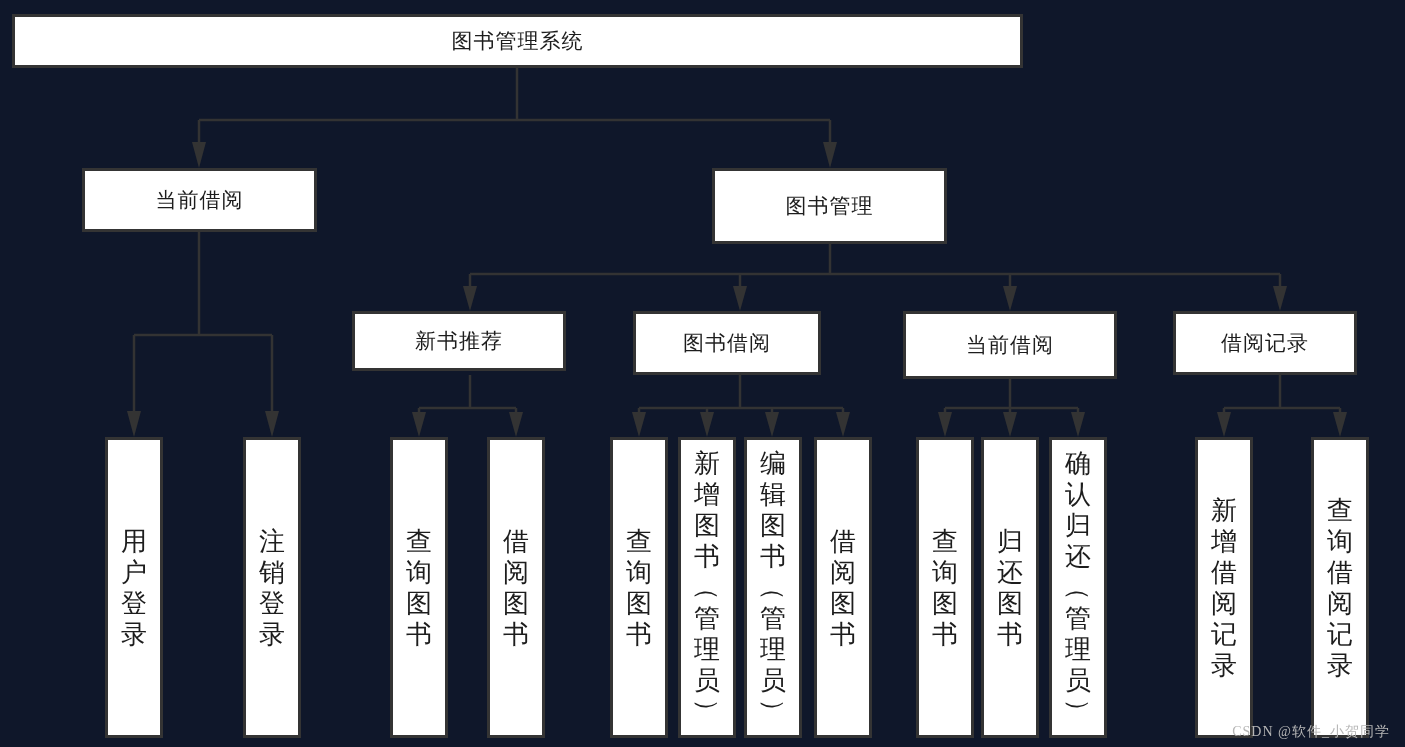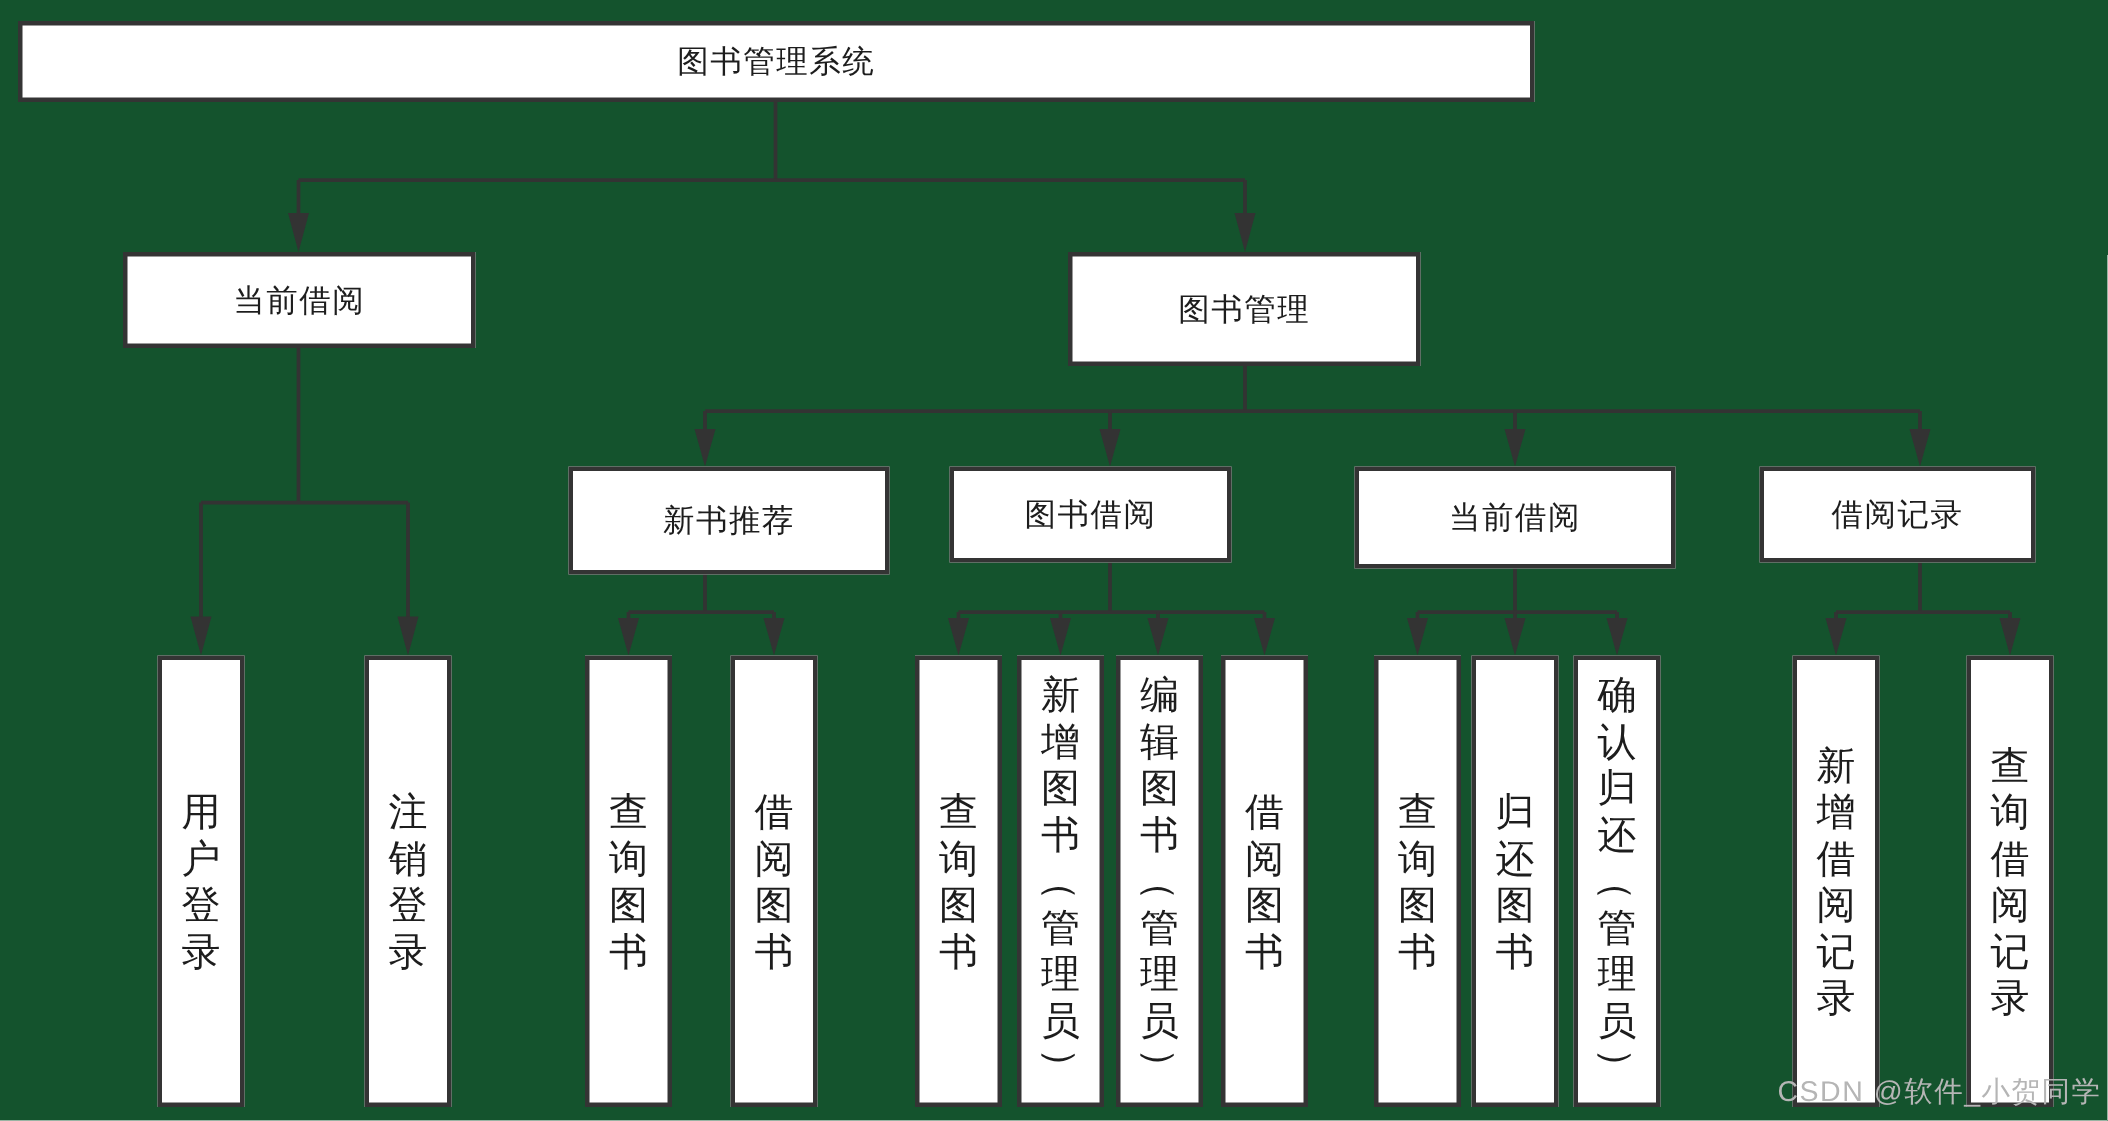--- a/index.html
+++ b/index.html
@@ -4,8 +4,8 @@
 <style>
   html,body{margin:0;padding:0;background:#ffffff;}
   #canvas{
-    position:relative;width:1405px;height:747px;background:#14532d;
-    font-family:Liberation Sans, sans-serif;overflow:hidden;
+    position:relative;width:1405px;height:747px;background:#0f172a;
+    font-family:Liberation Serif, serif;overflow:hidden;
   }
   #wires{position:absolute;left:0;top:0;width:1405px;height:747px;}
   .hbox{

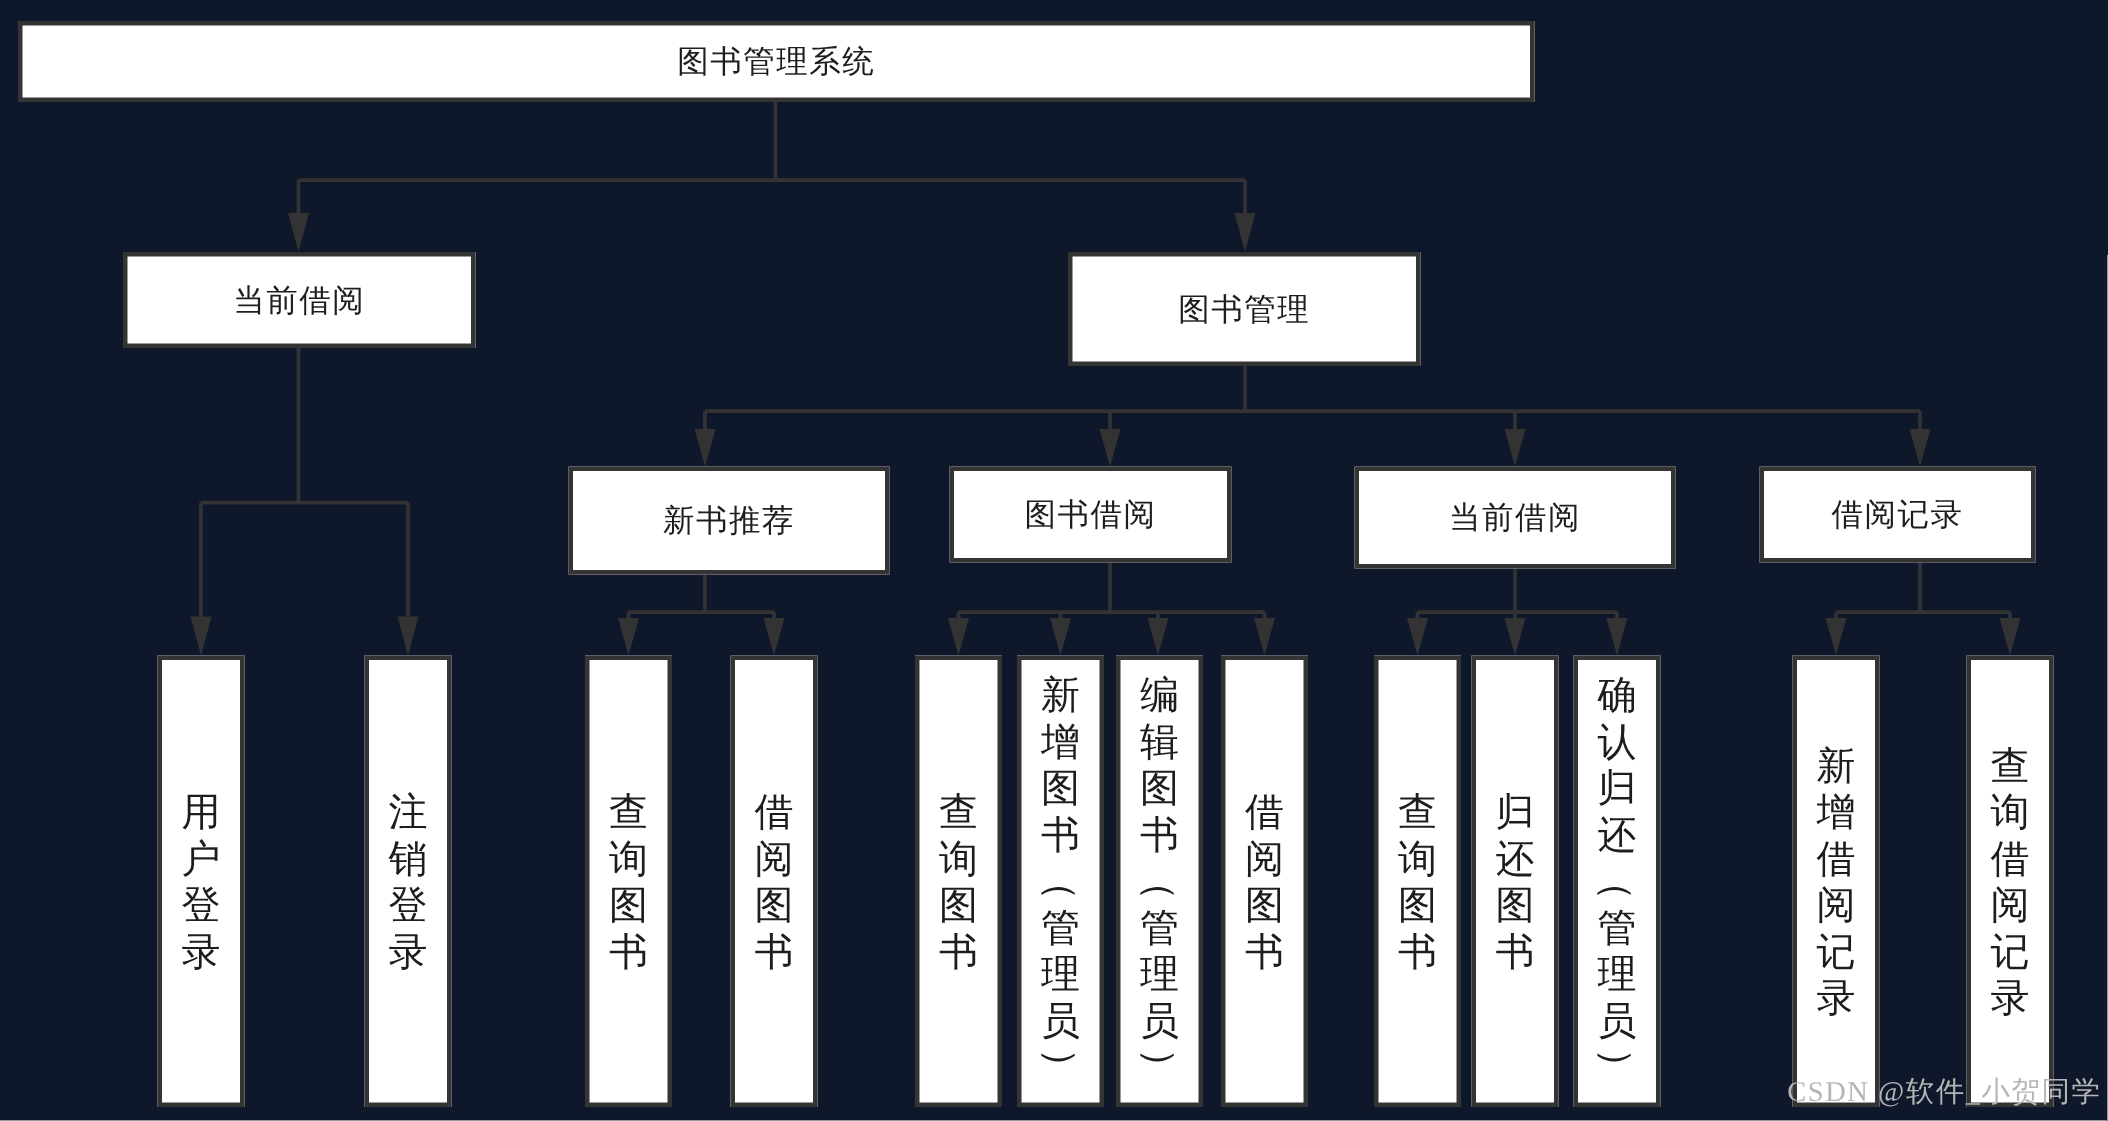--- a/index.html
+++ b/index.html
@@ -115,7 +115,7 @@
     <span>图书管理</span>
   </div>
 
-  <div class="hbox" style="left:379px;top:311px;width:214px;height:72px">
+  <div class="hbox" style="left:352px;top:311px;width:214px;height:60px">
     <span>新书推荐</span>
   </div>
   <div class="hbox" style="left:633px;top:311px;width:188px;height:64px">

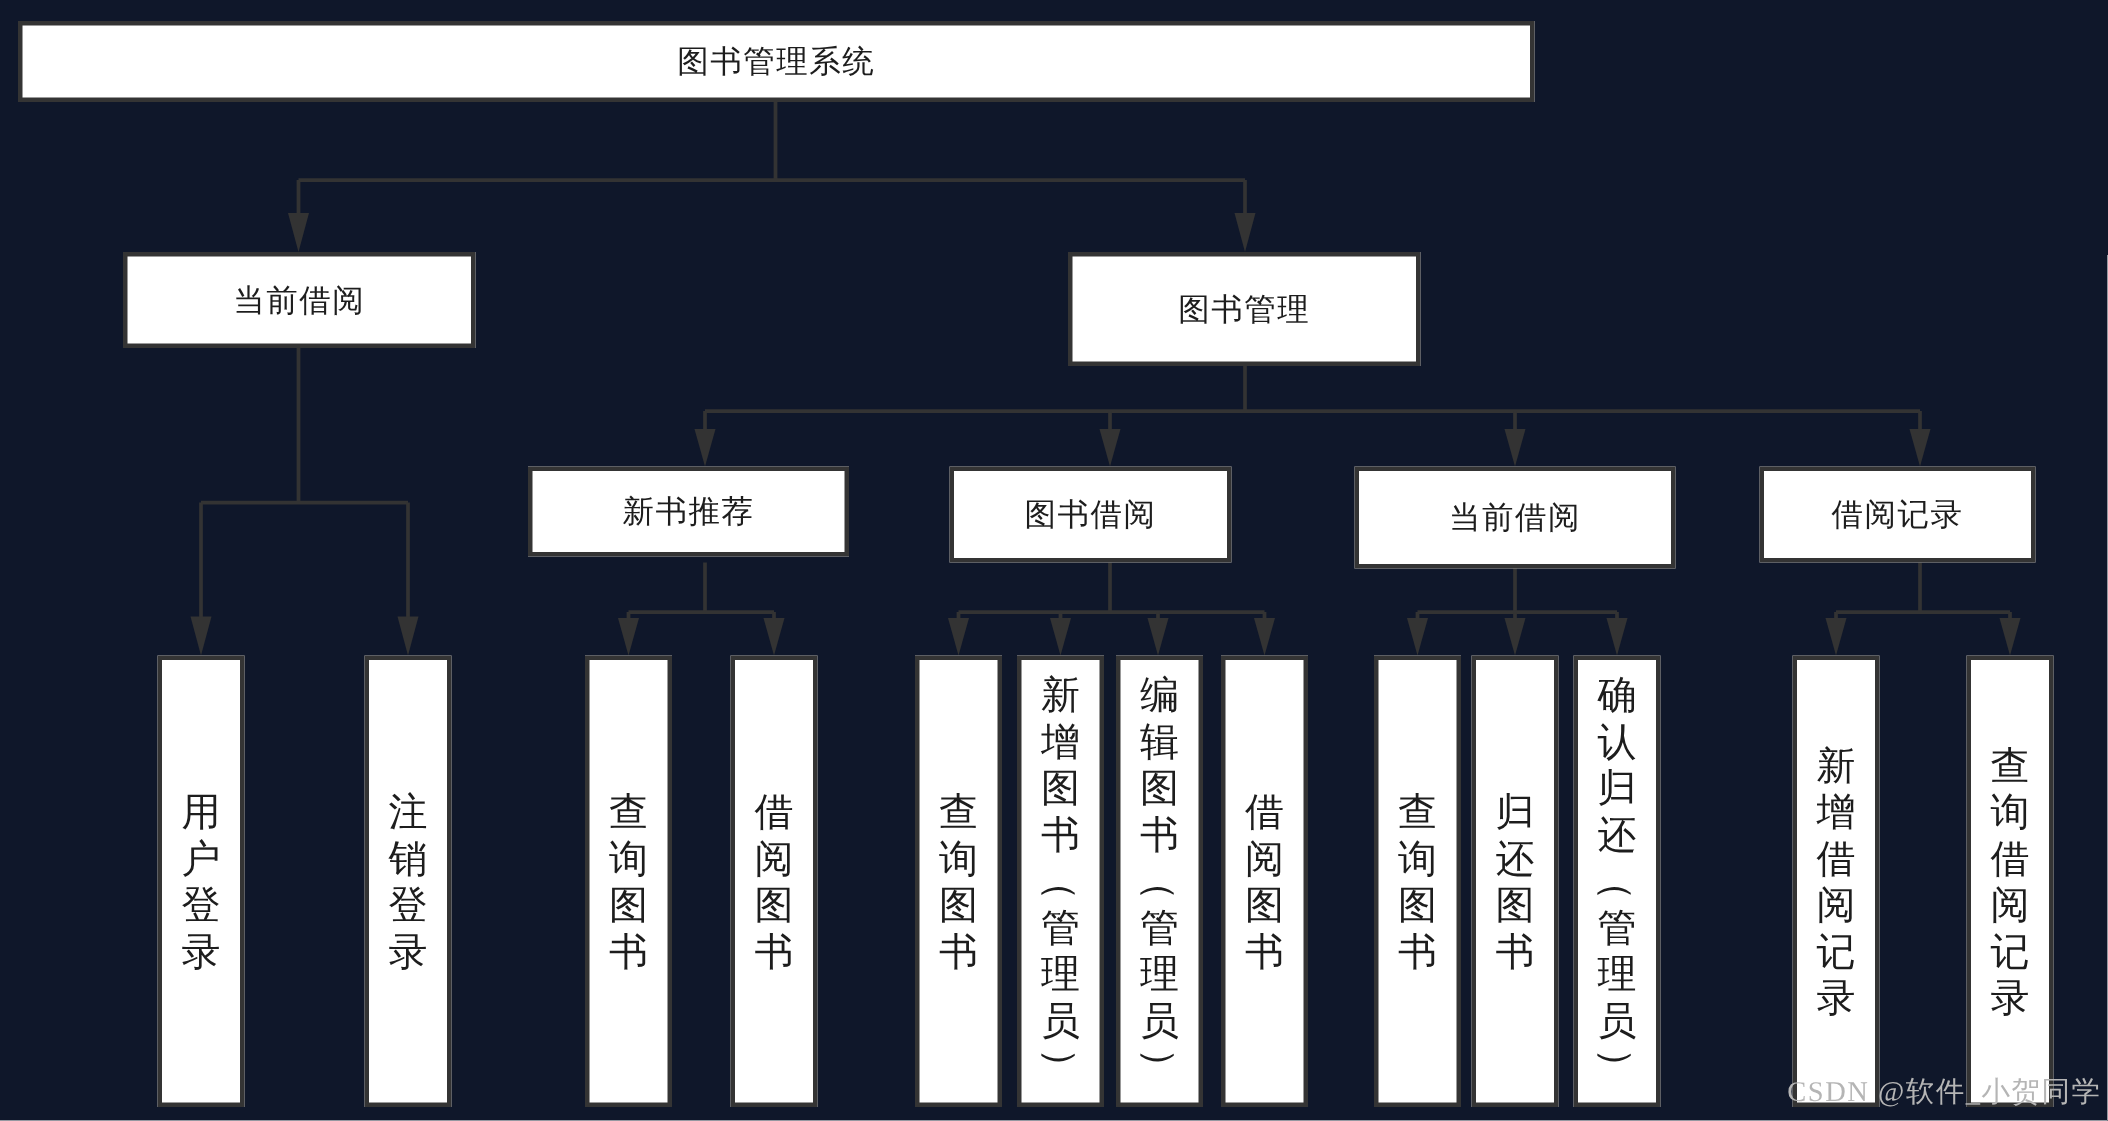--- a/index.html
+++ b/index.html
@@ -22,7 +22,7 @@
   .vtext span{font-size:26px;line-height:31px;display:block;}
   .vtext span.rot{transform:rotate(90deg);}
   #watermark{
-    position:absolute;right:4px;bottom:6px;font-size:19px;color:#b5b5b5;
+    position:absolute;right:15px;bottom:6px;font-size:14px;color:#b5b5b5;
     letter-spacing:1px;pointer-events:none;white-space:nowrap;z-index:5;
   }
 </style>

